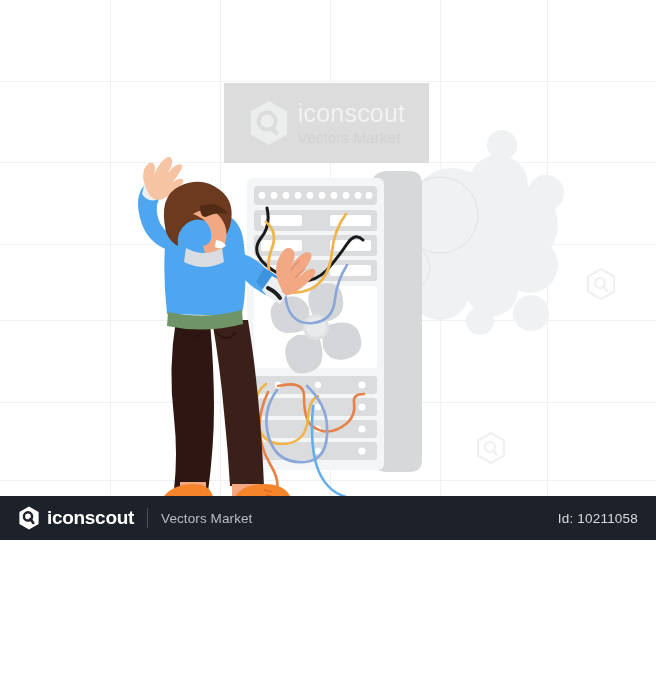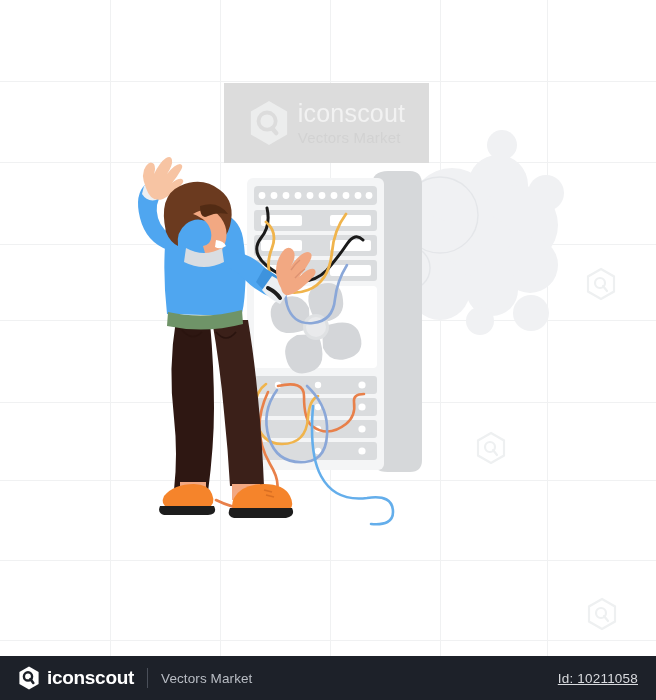--- a/index.html
+++ b/index.html
@@ -12,7 +12,7 @@
   }
   #stage{
     position:relative;
-    width:656px;height:700px;
+    width:656px;height:540px;
     background:#ffffff;
     overflow:hidden;
   }

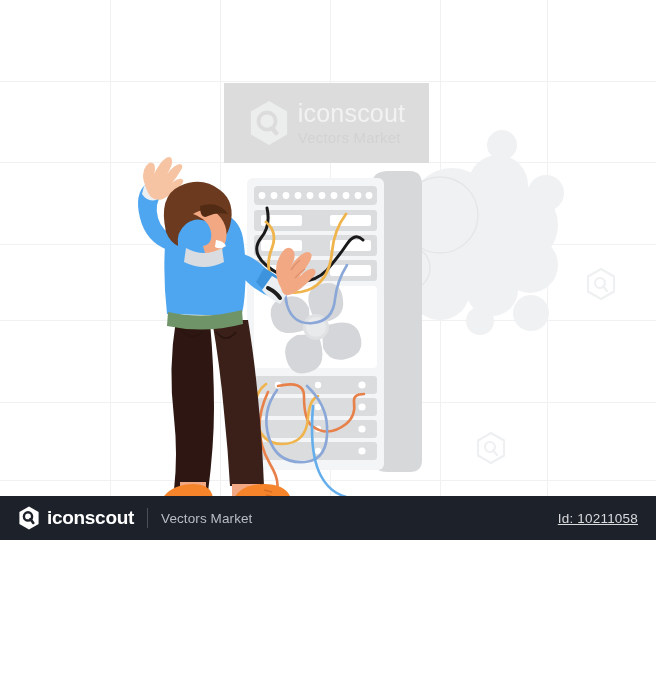--- a/index.html
+++ b/index.html
@@ -70,7 +70,7 @@
     width:1px;height:20px;background:#4a4f59;margin:0 13px;
   }
   .f-market{color:#b9bdc4;font-size:13.5px;letter-spacing:.1px;}
-  .f-id{margin-left:auto;color:#d8dade;font-size:13.5px;letter-spacing:.2px;text-decoration:underline;}
+  .f-id{margin-left:auto;color:#d8dade;font-size:13.5px;letter-spacing:.2px;}
 </style>
 </head>
 <body>

